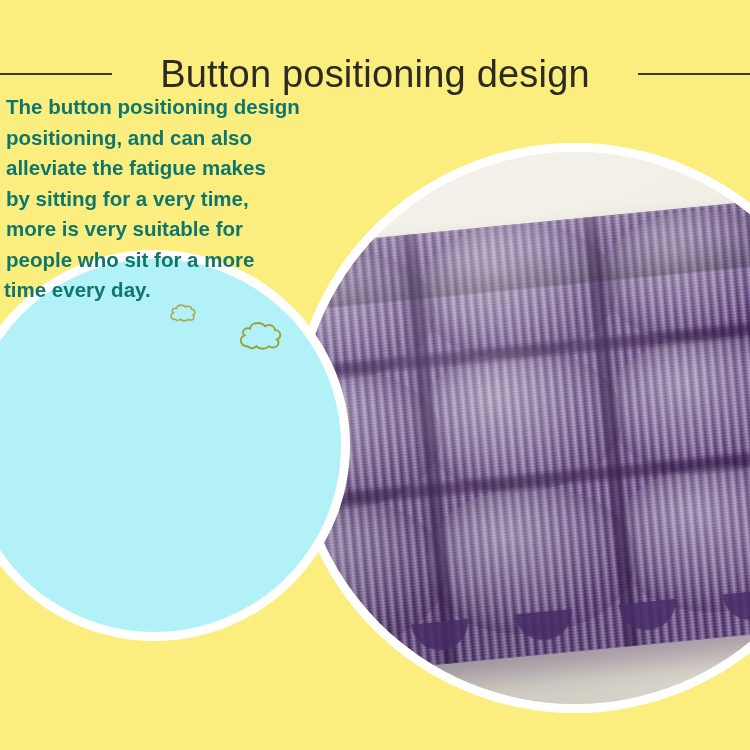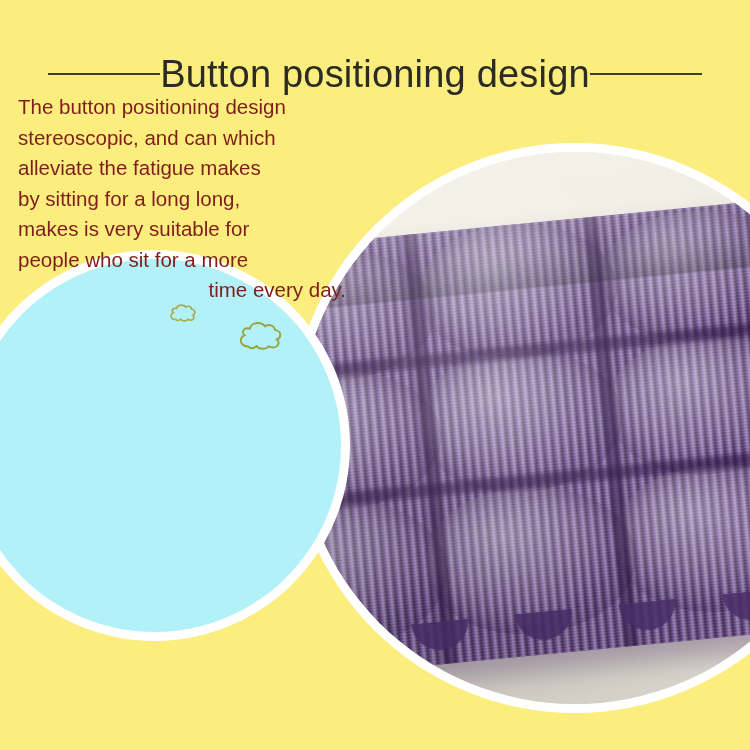--- a/index.html
+++ b/index.html
@@ -29,7 +29,7 @@
     height: 56px;
     display: flex;
     align-items: center;
-    justify-content: center;
+    justify-content: space-between;
     gap: 0;
   }
   .title-rule {

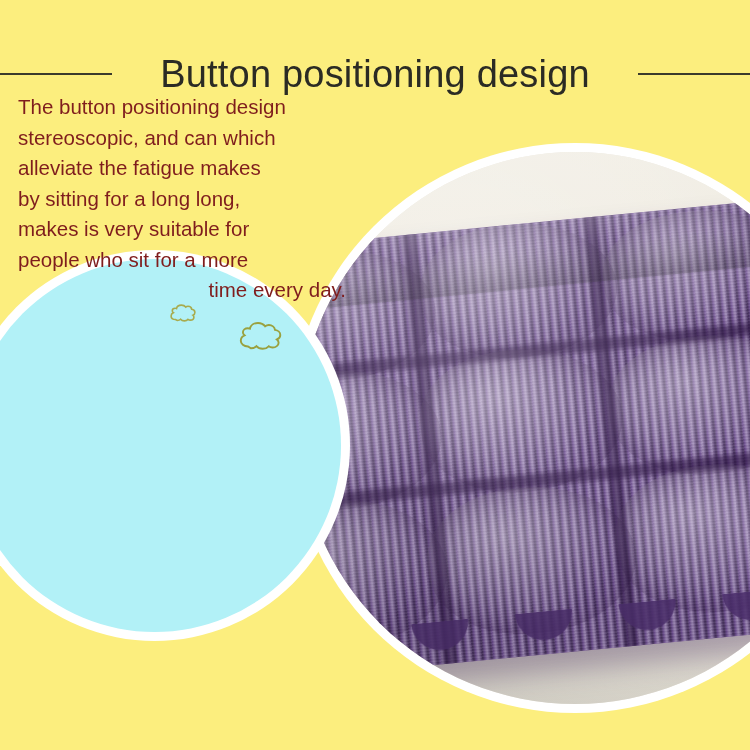--- a/index.html
+++ b/index.html
@@ -199,14 +199,15 @@
   }
   .blurb {
     position: absolute;
-    left: 16px;
+    left: 4px;
     top: 92px;
     width: 330px;
     text-align: center;
-    color: #7f1d1d;
+    color: #0f766e;
     font-size: 20.5px;
     line-height: 30.5px;
     z-index: 4;
+    font-weight: bold;
   }
   .blurb .ln { display: block; white-space: nowrap; }
   .blurb .ln.l1,

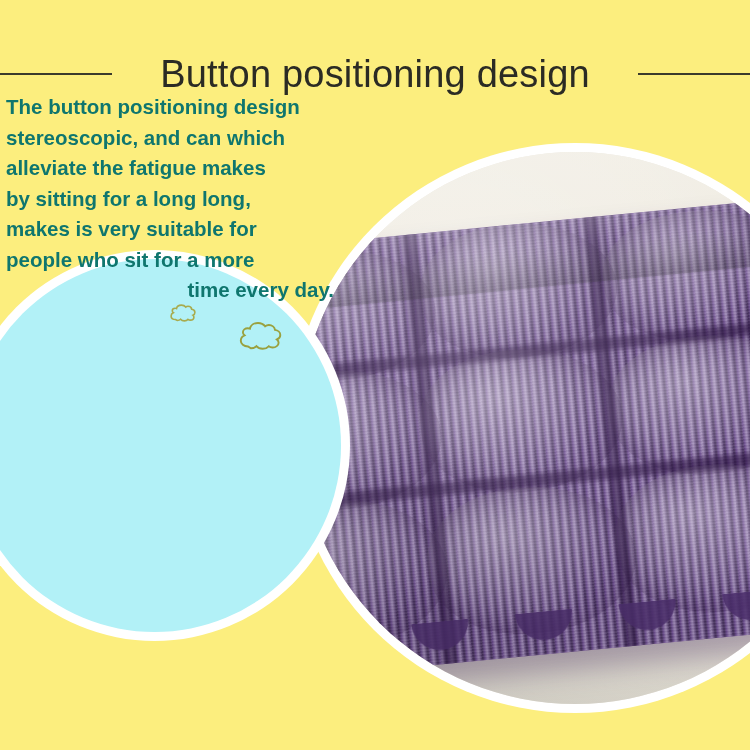--- a/index.html
+++ b/index.html
@@ -303,7 +303,7 @@
 
   <div class="blurb">
     <span class="ln l1">The button positioning design</span>
-    <span class="ln l3">stereoscopic, and can which</span>
+    <span class="ln l3">positioning, and can also</span>
     <span class="ln l4">alleviate the fatigue makes</span>
     <span class="ln l5">by sitting for a long long,</span>
     <span class="ln l6">makes is very suitable for</span>

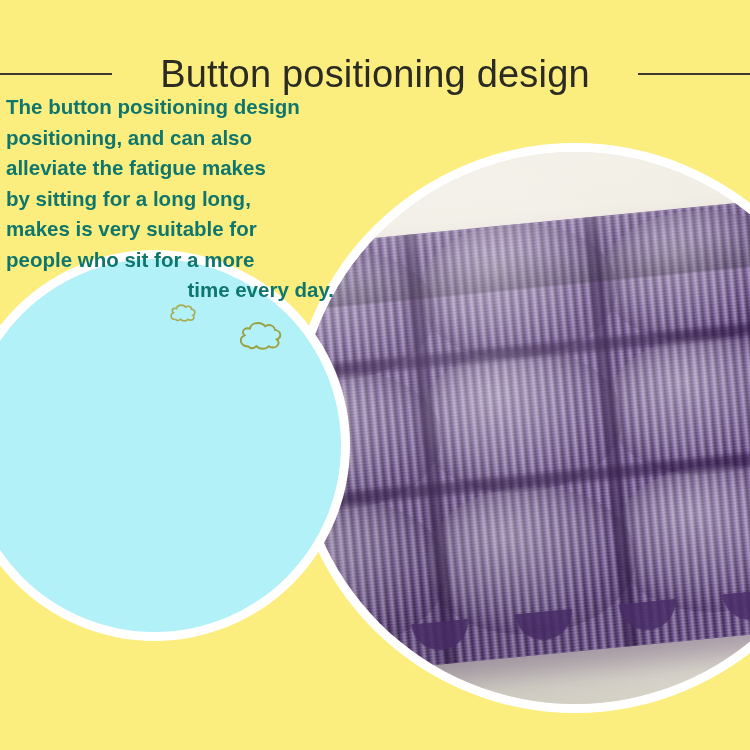--- a/index.html
+++ b/index.html
@@ -305,7 +305,7 @@
     <span class="ln l1">The button positioning design</span>
     <span class="ln l3">positioning, and can also</span>
     <span class="ln l4">alleviate the fatigue makes</span>
-    <span class="ln l5">by sitting for a long long,</span>
+    <span class="ln l5">by sitting for a very time,</span>
     <span class="ln l6">makes is very suitable for</span>
     <span class="ln l7">people who sit for a more</span>
     <span class="ln l8">time every day.</span>

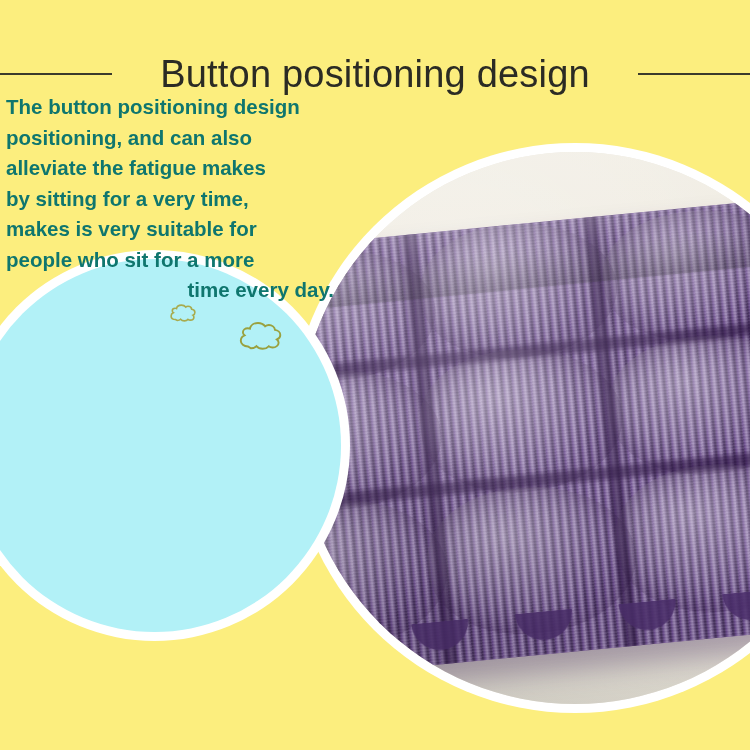--- a/index.html
+++ b/index.html
@@ -306,7 +306,7 @@
     <span class="ln l3">positioning, and can also</span>
     <span class="ln l4">alleviate the fatigue makes</span>
     <span class="ln l5">by sitting for a very time,</span>
-    <span class="ln l6">makes is very suitable for</span>
+    <span class="ln l6">more is very suitable for</span>
     <span class="ln l7">people who sit for a more</span>
     <span class="ln l8">time every day.</span>
   </div>

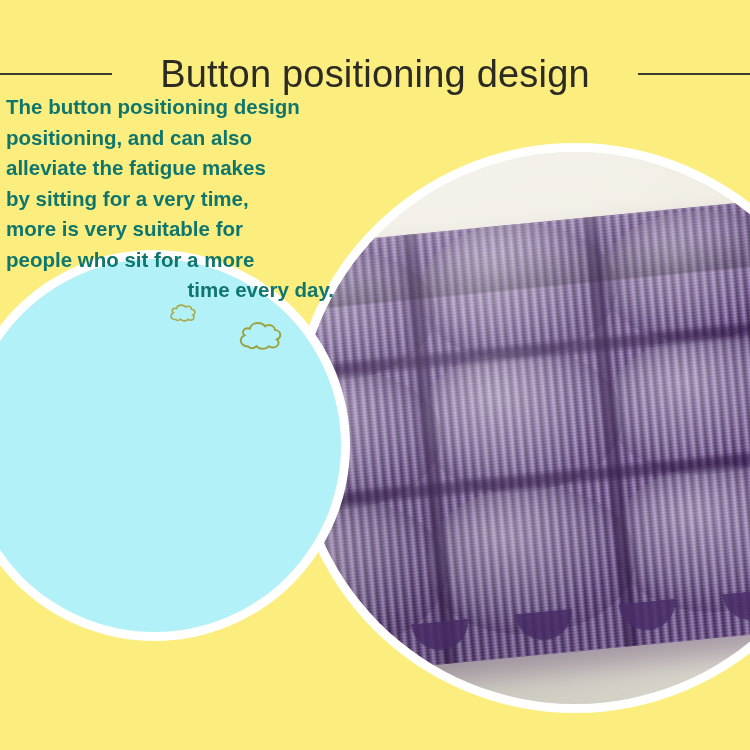--- a/index.html
+++ b/index.html
@@ -217,7 +217,7 @@
   .blurb .ln.l5,
   .blurb .ln.l6,
   .blurb .ln.l7 { text-align: left; padding-left: 2px; }
-  .blurb .ln.l8 { text-align: right; }
+  .blurb .ln.l8 { text-align: left; }
 
   
   .cloud {

